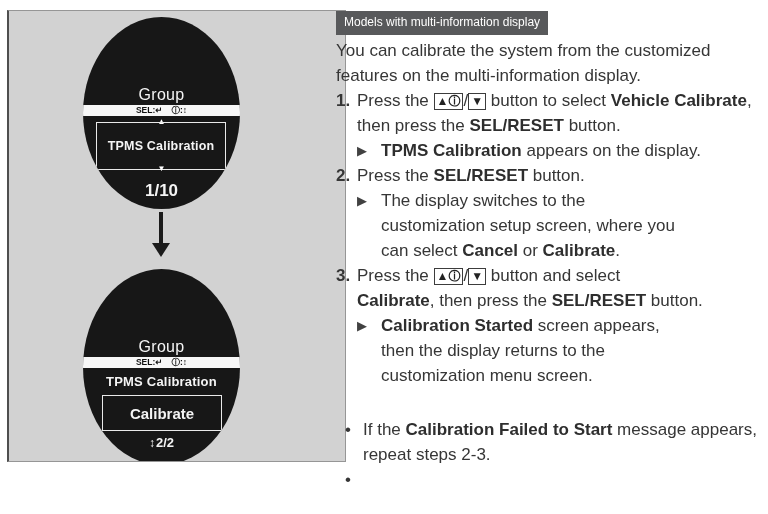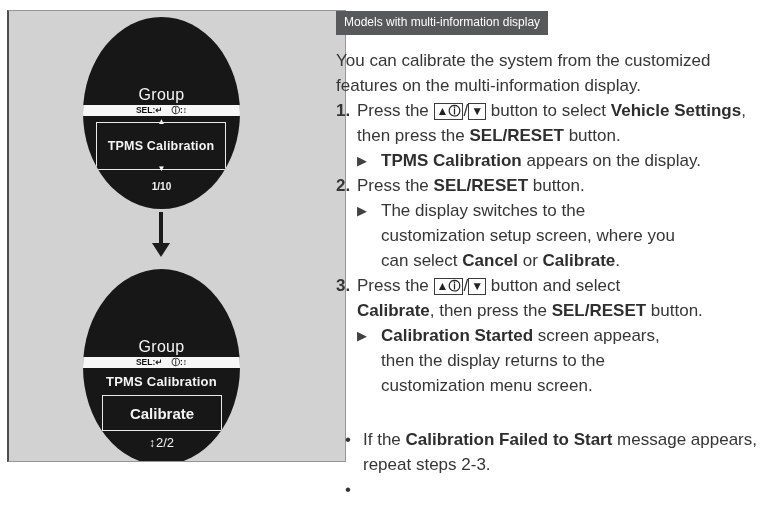--- a/index.html
+++ b/index.html
@@ -49,7 +49,7 @@
   .content{position:absolute;left:336px;top:8px;width:427px;font-size:17px;line-height:25px;}
   .hdrbar{display:inline-block;background:#58595b;color:#ffffff;
     font-size:12px;line-height:21px;padding:1px 8px 2px;}
-  .intro{margin:13px 0 0;}
+  .intro{margin:3px 0 0;}
   b{font-weight:bold;color:#2e2e2e;}
   .step{display:flex;}
   .step .num{width:21px;flex:none;font-weight:bold;}

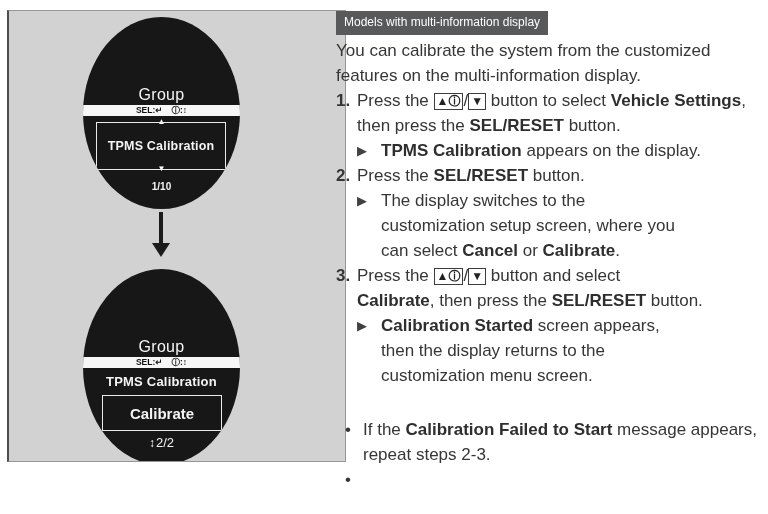--- a/index.html
+++ b/index.html
@@ -112,7 +112,7 @@
 
   <div class="step">
     <span class="num">1.</span>
-    <span class="body"><span>Press the </span><span class="key">▲ⓘ</span><span>/</span><span class="key">▼</span><span> button to select </span><b>Vehicle Settings</b><span>, then press the </span><b>SEL/RESET</b><span> button.</span></span>
+    <span class="body"><span>Press the </span><span class="key">▲ⓘ</span><span>/</span><span class="key">▼</span><span> button to select </span><b>Vehicle Calibrate</b><span>, then press the </span><b>SEL/RESET</b><span> button.</span></span>
   </div>
   <div class="sub">
     <span class="marker">▶</span>

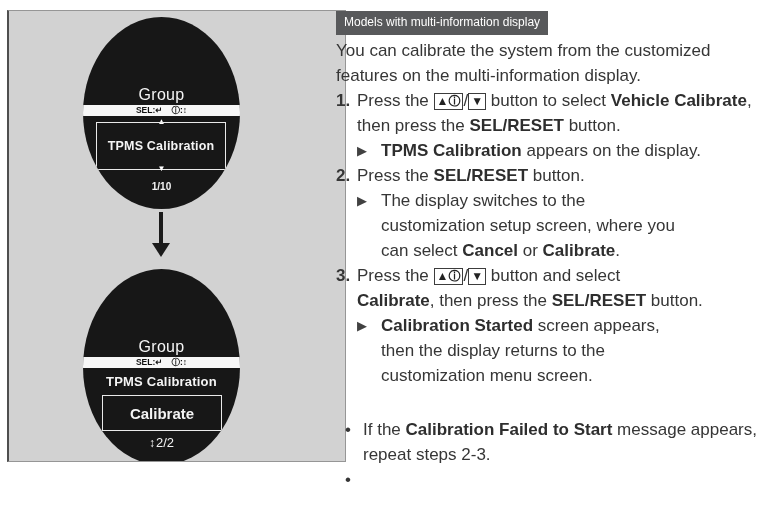--- a/index.html
+++ b/index.html
@@ -31,7 +31,7 @@
     display:flex;align-items:center;justify-content:center;
     font-size:12.5px;font-weight:bold;letter-spacing:.2px;}
   .pagenum1{position:absolute;top:164px;left:0;right:0;text-align:center;
-    font-size:10px;font-weight:bold;}
+    font-size:17px;font-weight:bold;}
   .setup-label{position:absolute;top:105px;left:0;right:0;text-align:center;
     font-size:13px;font-weight:bold;letter-spacing:.2px;}
   .calbox{position:absolute;left:19px;top:126px;width:120px;height:36px;

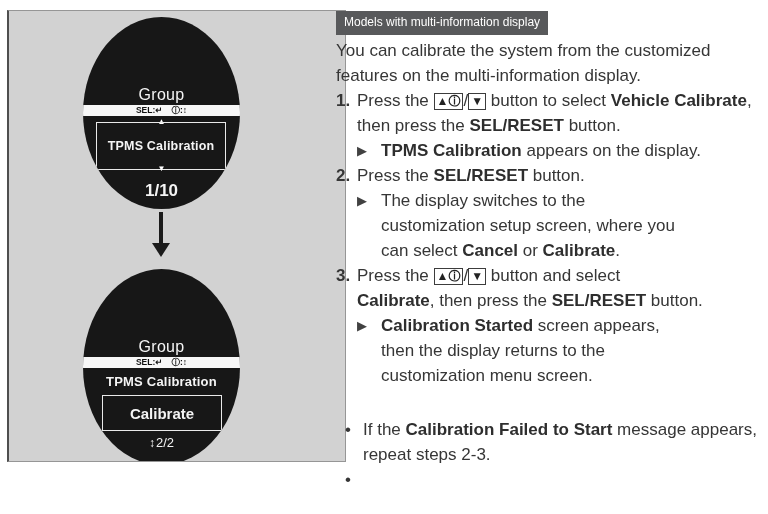--- a/index.html
+++ b/index.html
@@ -39,7 +39,7 @@
     display:flex;align-items:center;justify-content:center;
     font-size:15px;font-weight:bold;}
   .pagenum2{position:absolute;top:166px;left:0;right:0;text-align:center;
-    font-size:13px;font-weight:normal;}
+    font-size:13px;font-weight:bold;}
   .pagenum2 .updn{font-size:12px;margin-right:1px;}
   .flow-arrow{position:absolute;left:0;top:0;}
   .flow-arrow .stem{position:absolute;left:150px;top:201px;width:4px;height:32px;background:#1b1b1b;}

